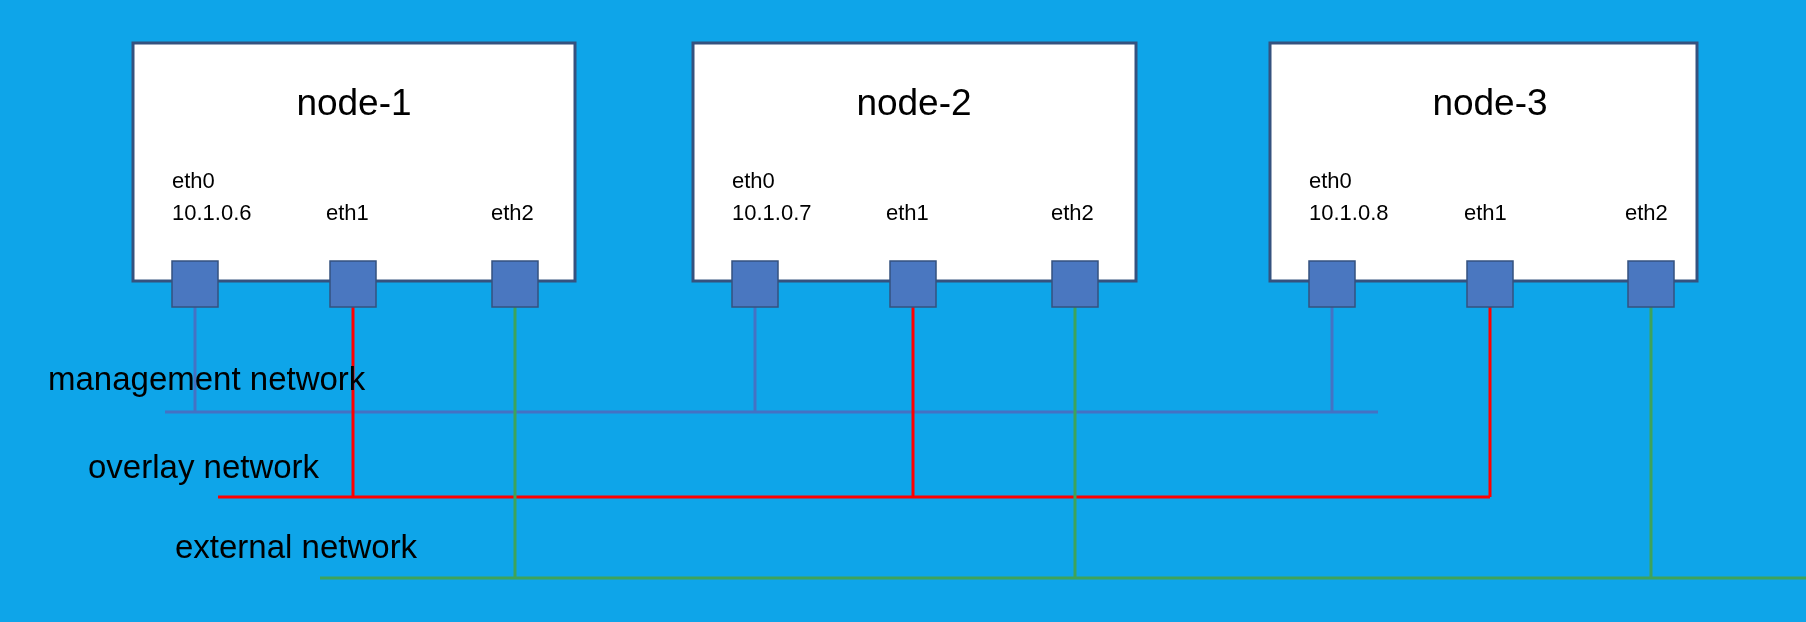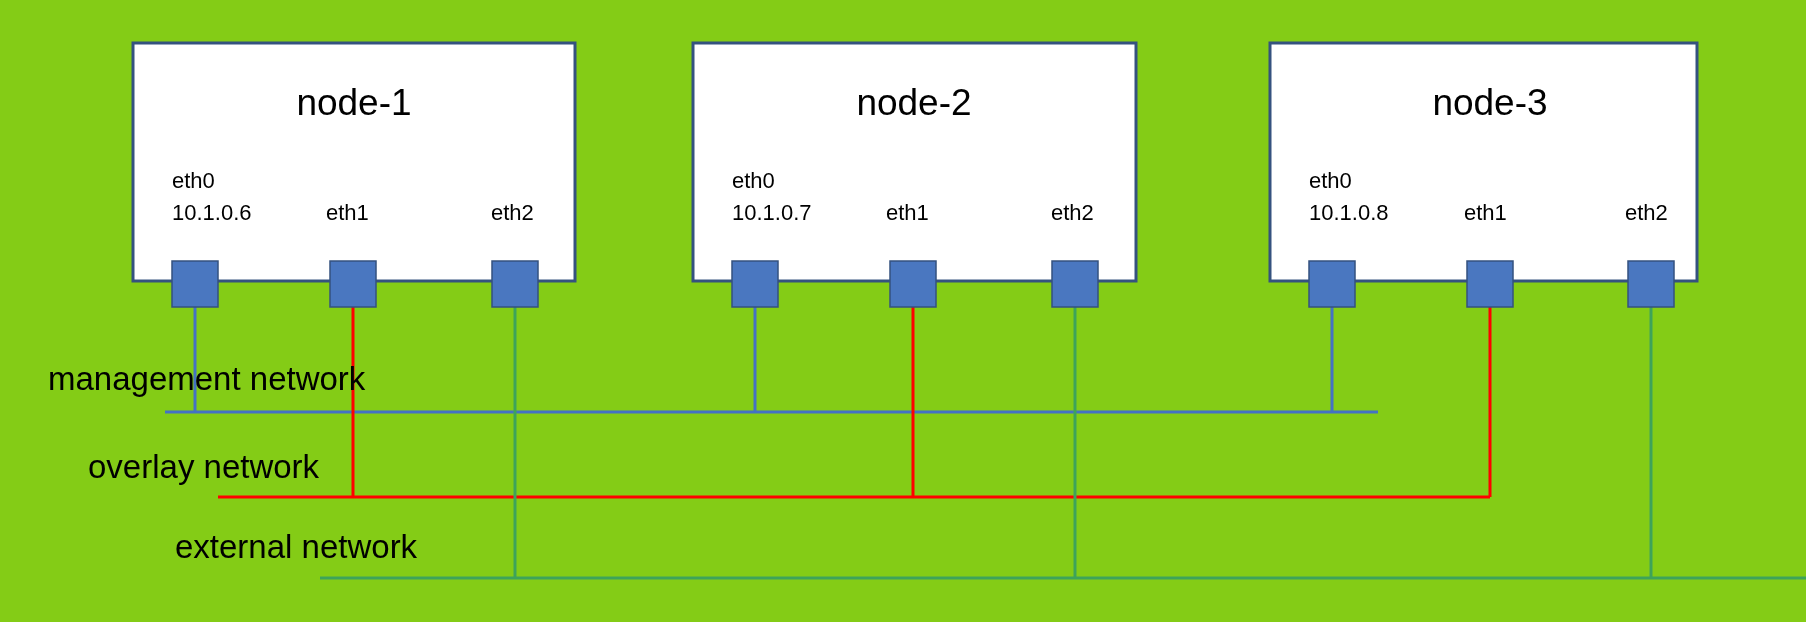--- a/index.html
+++ b/index.html
@@ -16,7 +16,7 @@
     position: relative;
     width: 1806px;
     height: 622px;
-    background: #84cc16;
+    background: #0ea5e9;
     overflow: hidden;
   }
   #diagram-svg {

